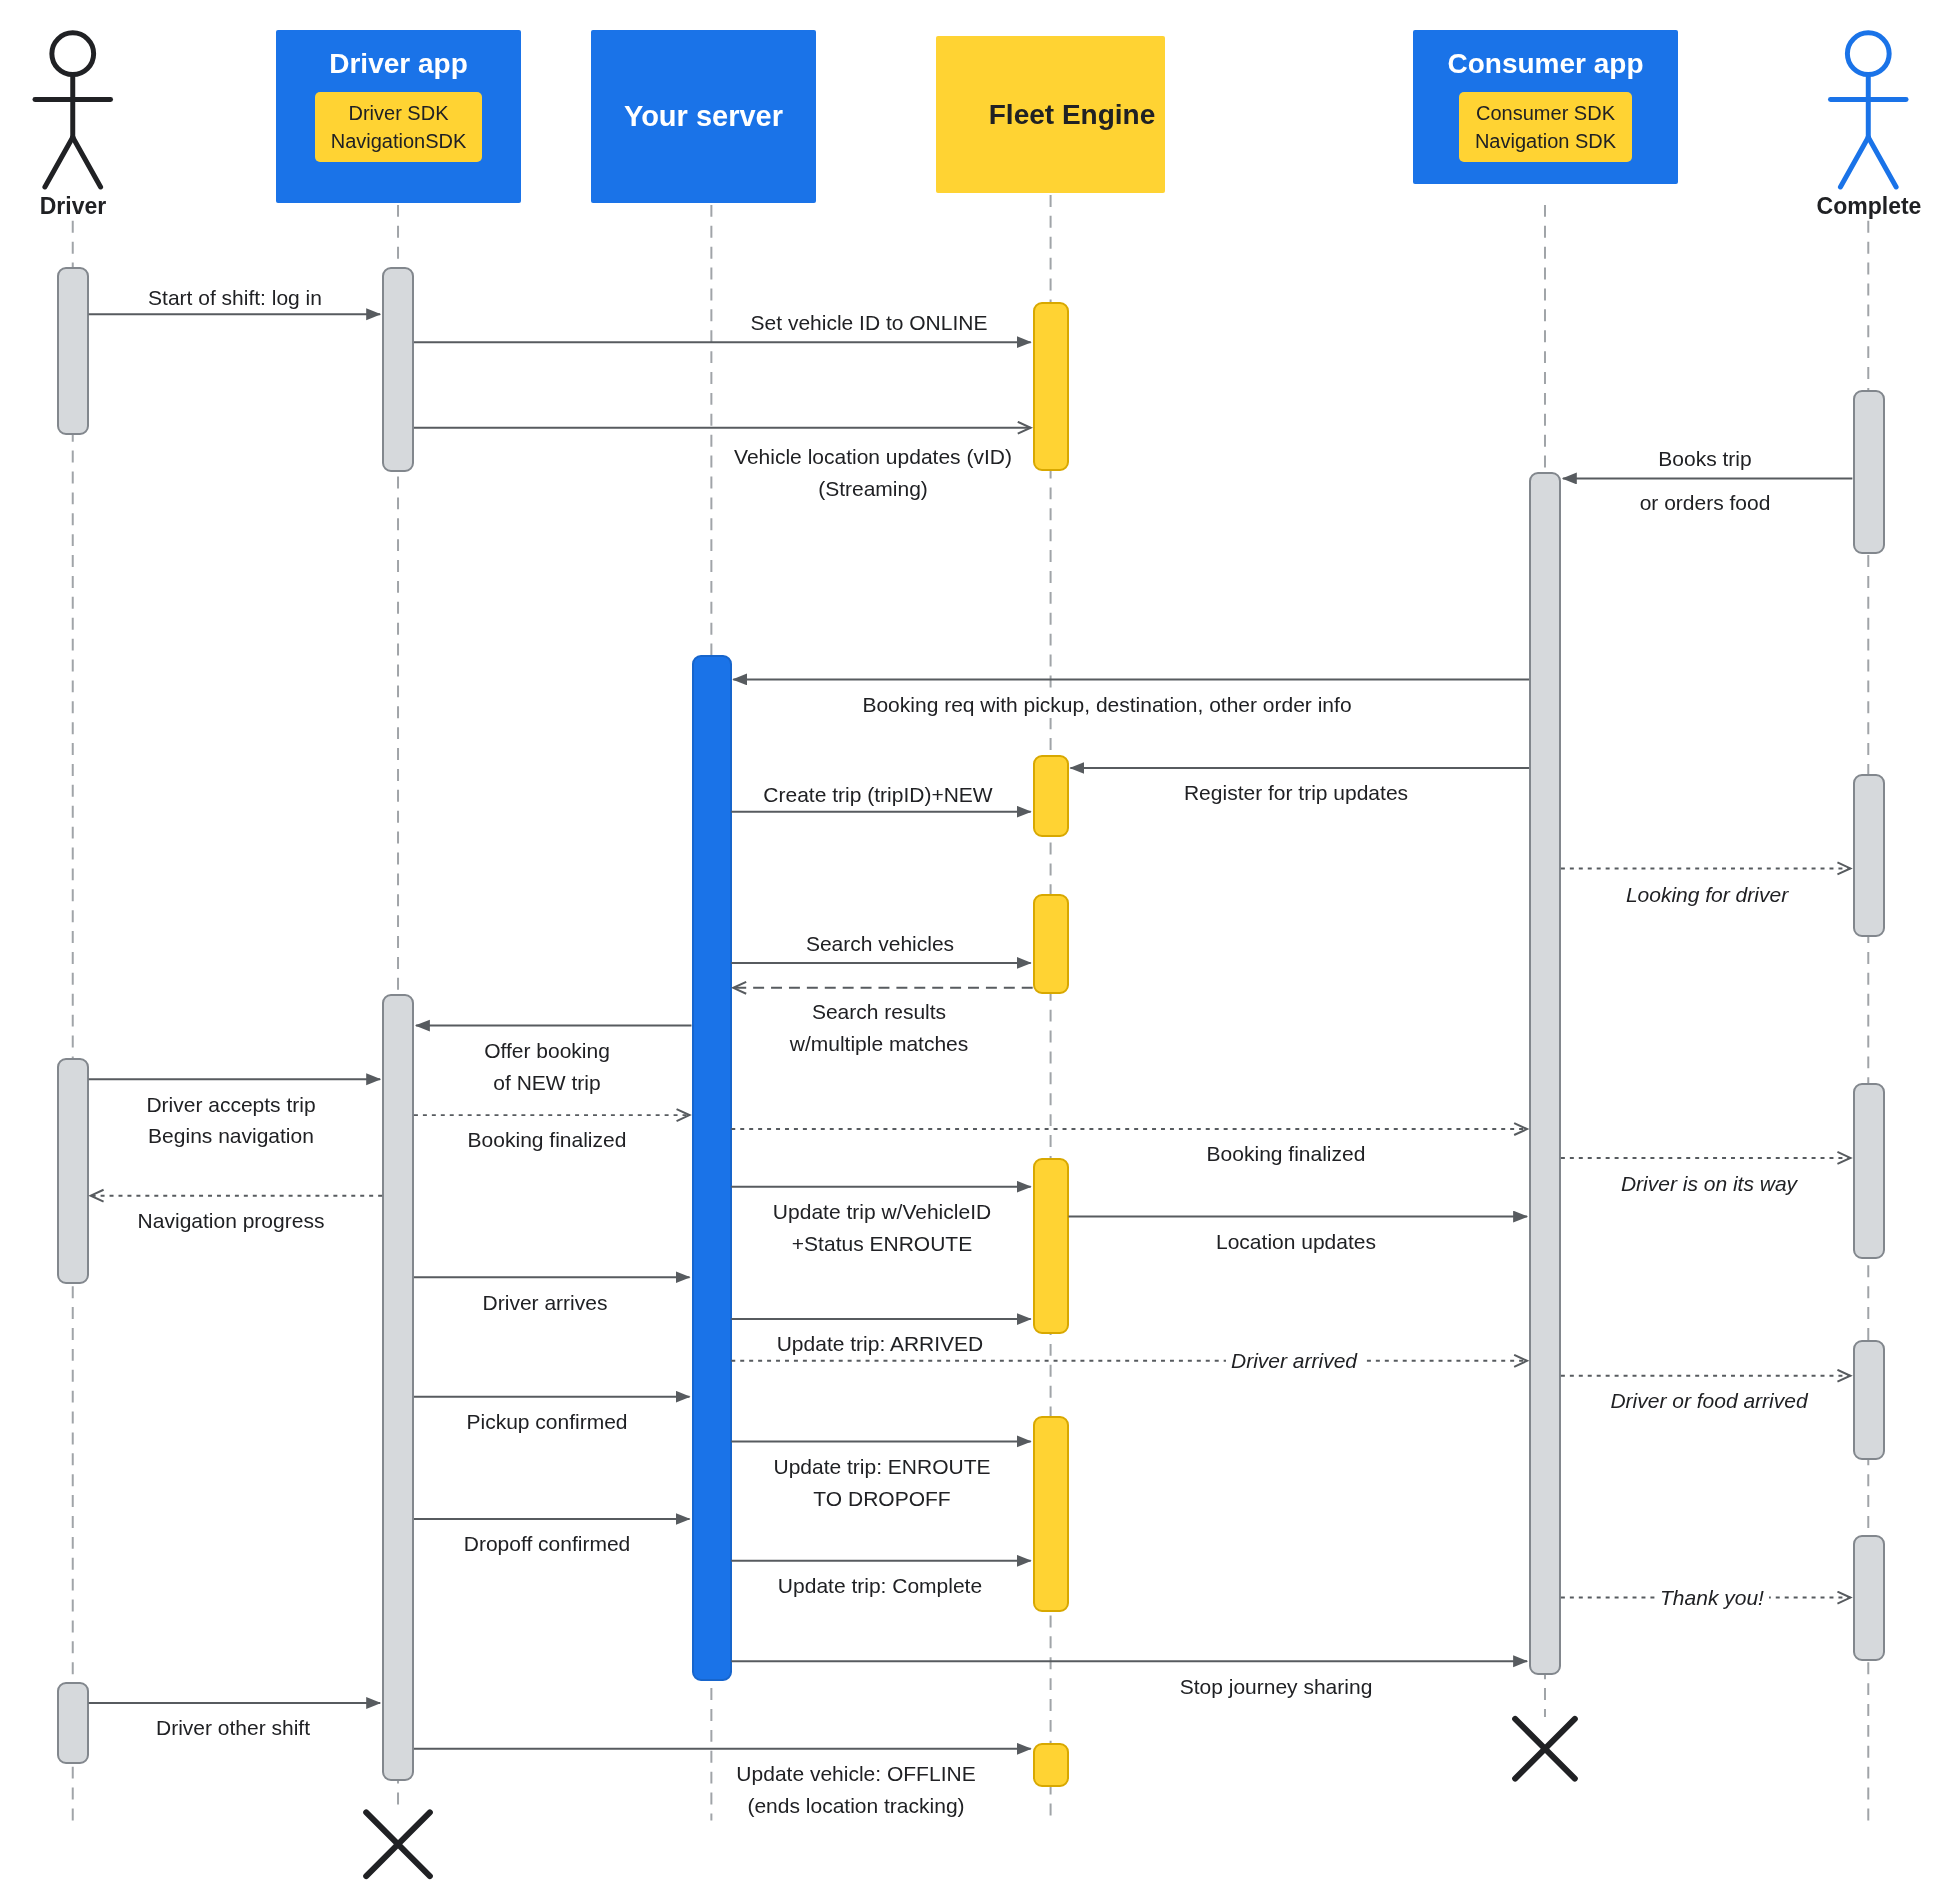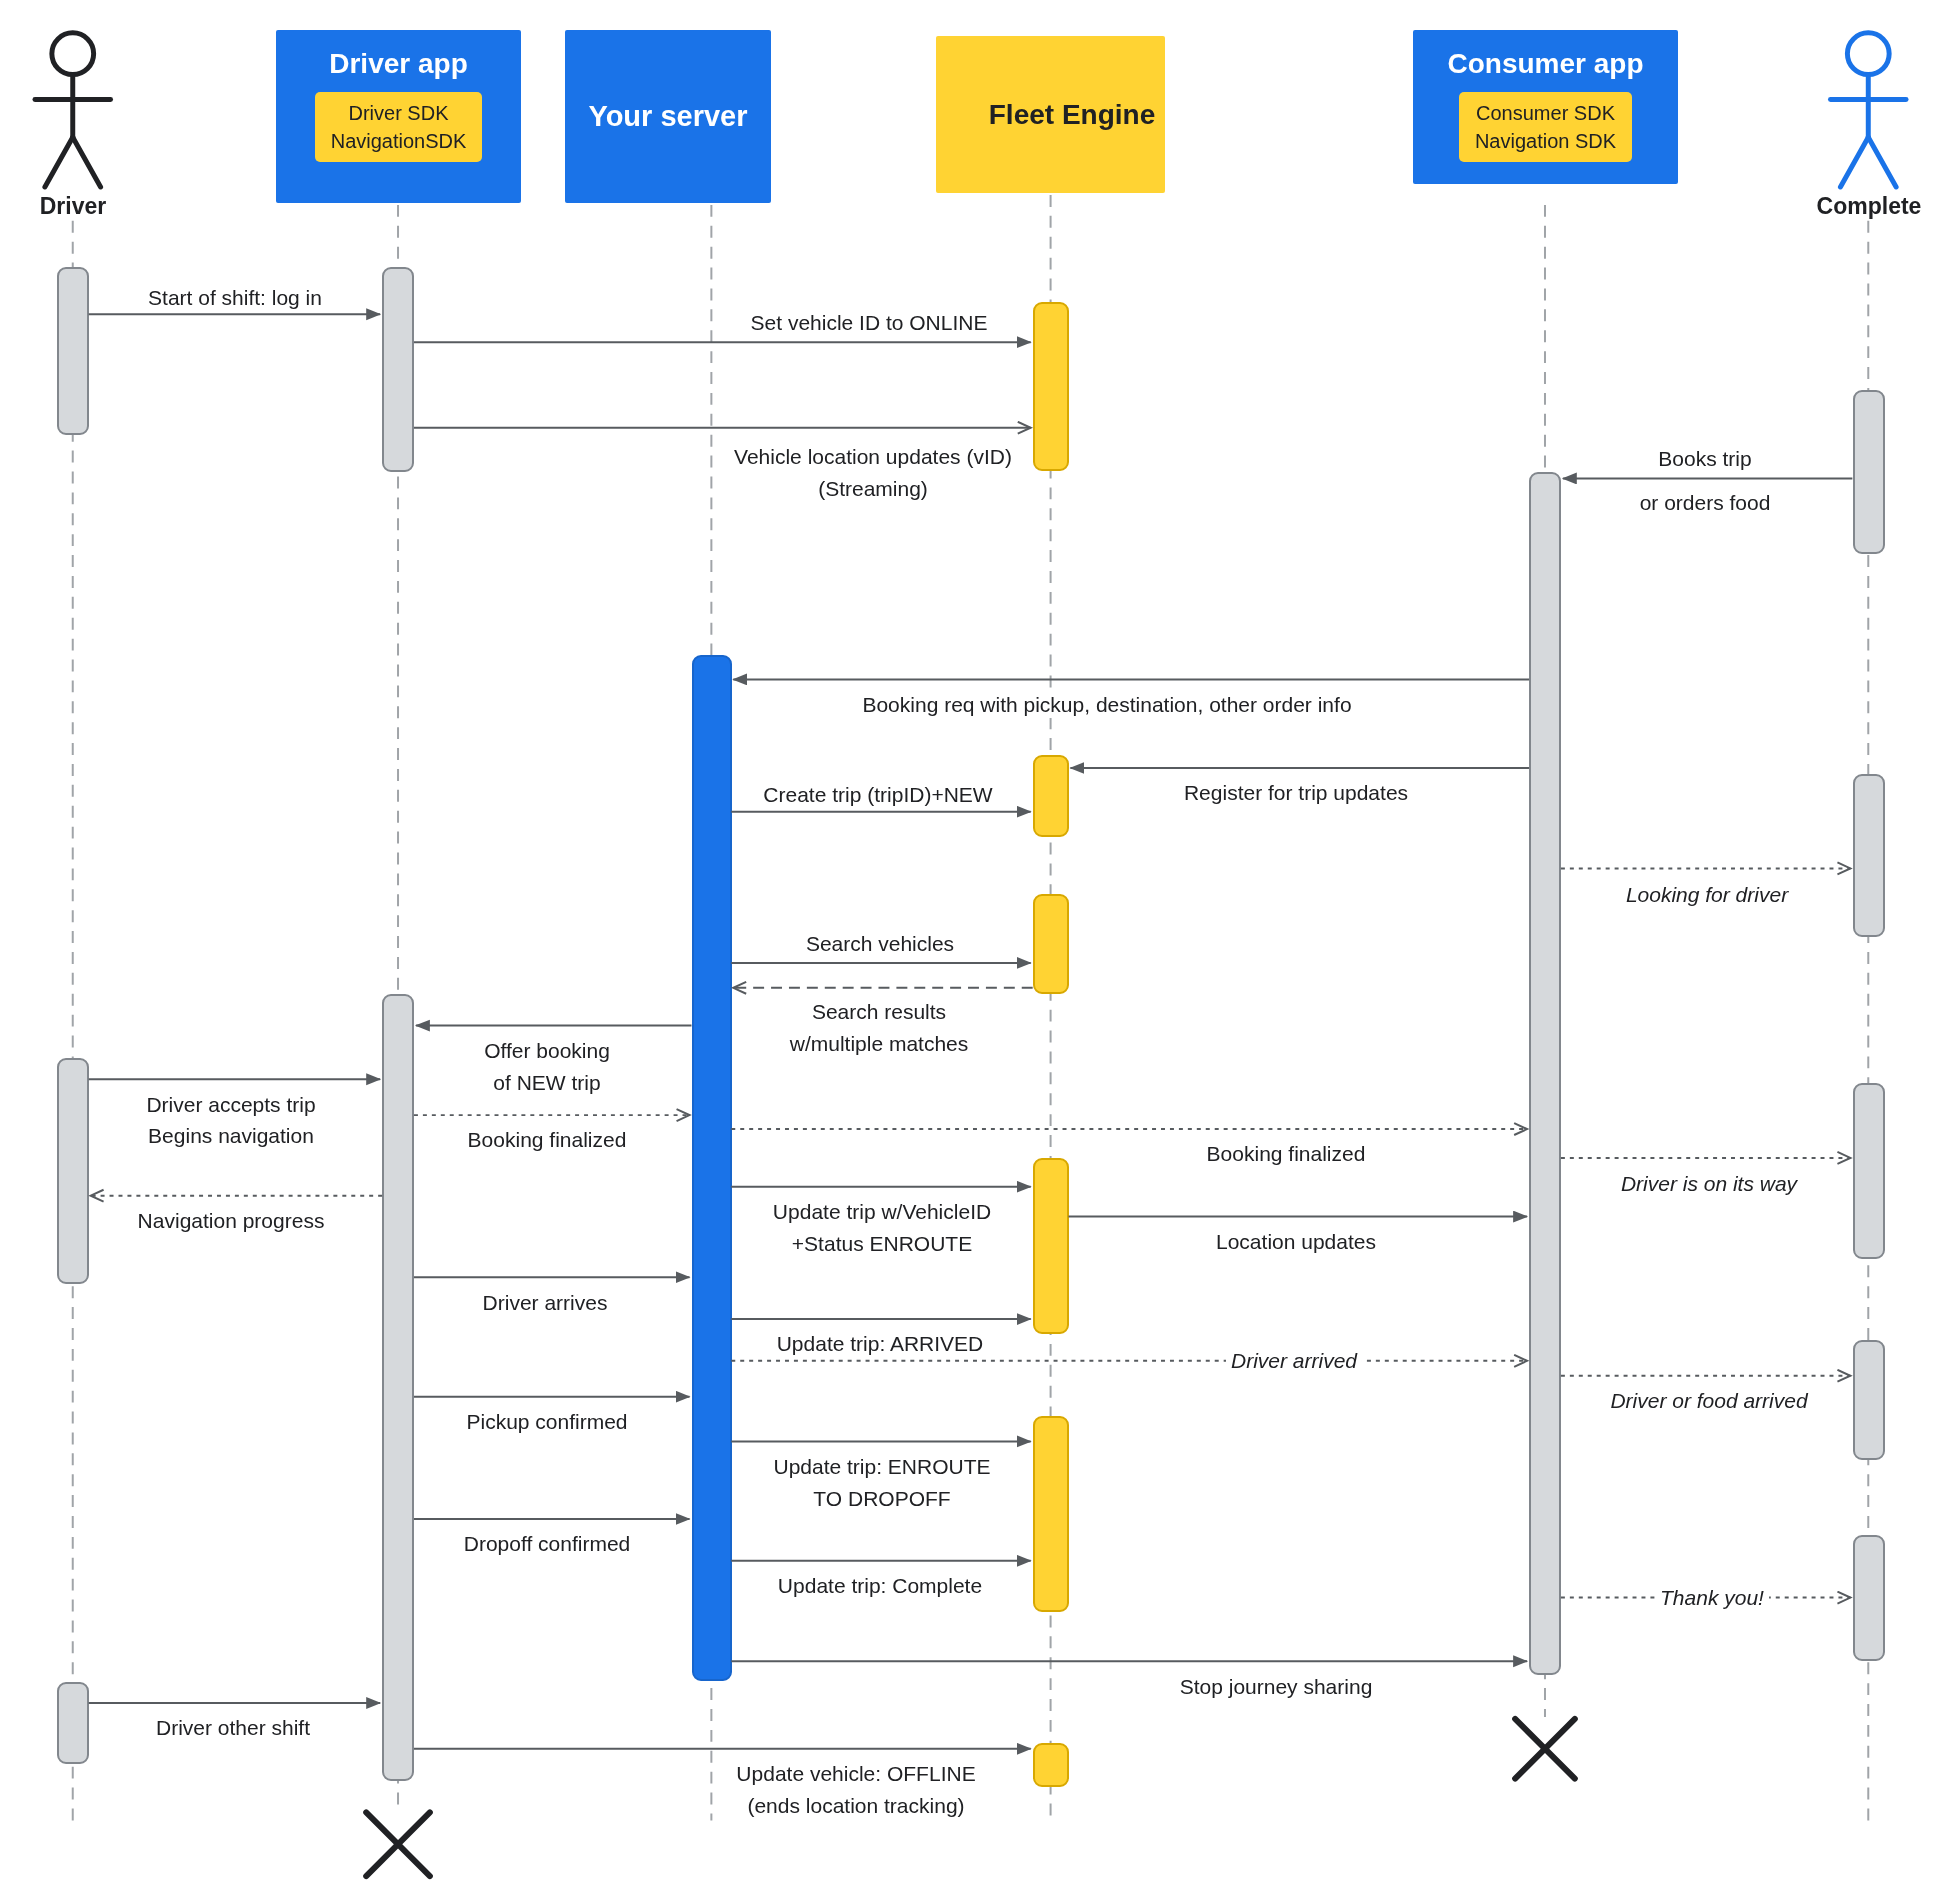--- a/index.html
+++ b/index.html
@@ -139,7 +139,7 @@
     </div>
   </div>
 
-  <div class="pbox blue center" style="left:565px; top:30px; width:206px; height:173px;">
+  <div class="pbox blue center" style="left:591px; top:30px; width:225px; height:173px;">
     <div class="pbox-title-center">Your server</div>
   </div>
 

